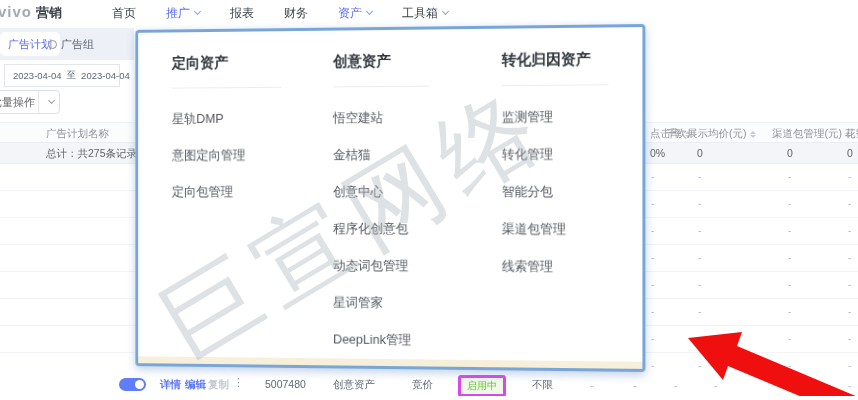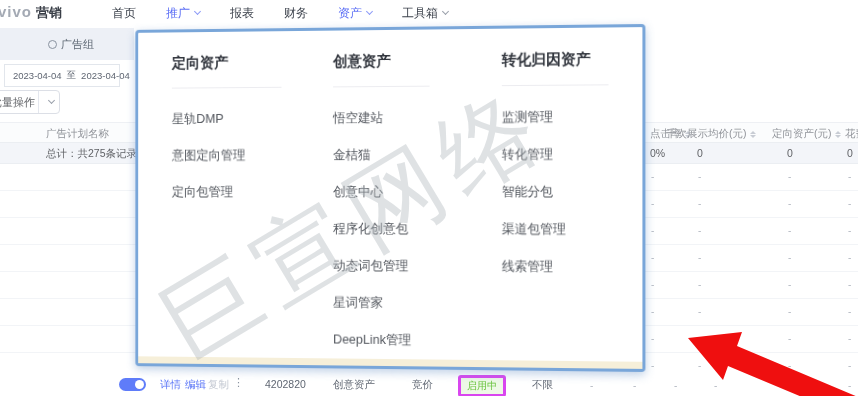--- a/index.html
+++ b/index.html
@@ -120,6 +120,7 @@
   </header>
 
   <div class="tabstrip">
+    <div class="tab-pill">广告计划</div>
     <div class="tab-group">
       <i class="circle-icon"></i>
       <span>广告组</span>

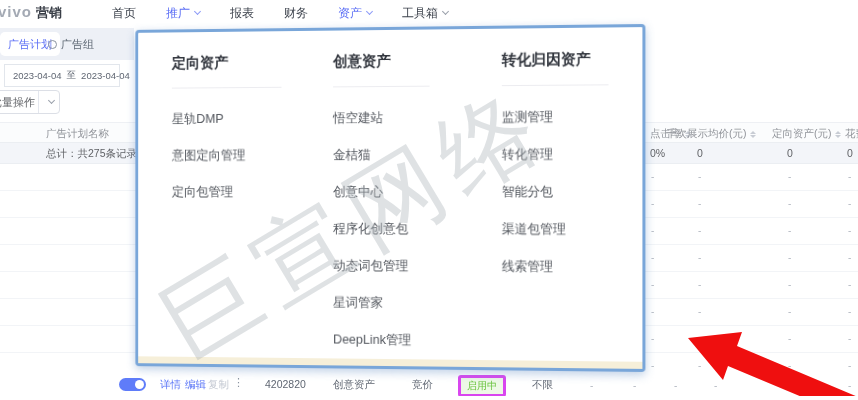--- a/index.html
+++ b/index.html
@@ -158,7 +158,7 @@
         </span>
       </span>
     <span class="mh c3">
-        <span>定向资产(元)</span>
+        <span>渠道包管理(元)</span>
         <span class="sort">
           <i class="up"></i>
           <i class="dn"></i>

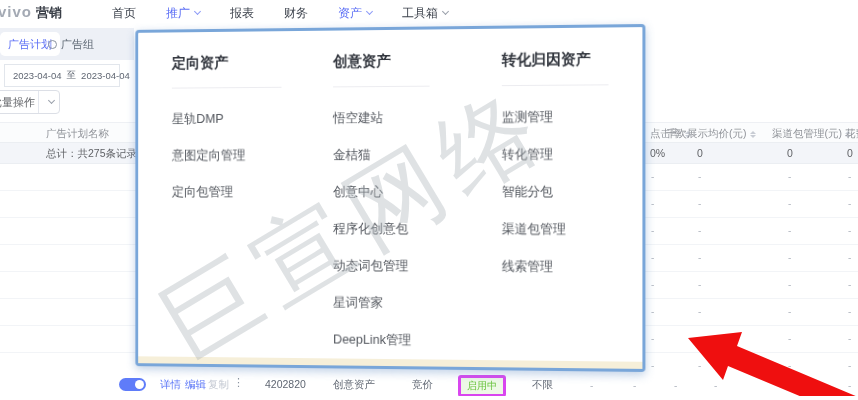--- a/index.html
+++ b/index.html
@@ -62,7 +62,7 @@
   .toggle { position:absolute; left:119px; top:6px; width:27px; height:13px; border-radius:7px;
     background:#5f7cf9; cursor:pointer; }
   .knob { position:absolute; right:2px; top:2px; width:9px; height:9px; border-radius:50%; background:#fff; }
-  .lnk { position:absolute; top:6px; font-size:10.5px; color:#5b76f7; cursor:pointer; }
+  .lnk { position:absolute; top:6px; font-size:10.5px; color:#5b76f7; cursor:pointer;font-weight:bold; }
   .lnk.disabled { color:#c3c8d2; cursor:default; }
   .kebab { position:absolute; left:233px; top:4px; font-size:11px; color:#8a93a0; cursor:pointer; }
   .cell { position:absolute; top:6px; font-size:10.5px; color:#5f6672; white-space:nowrap; }

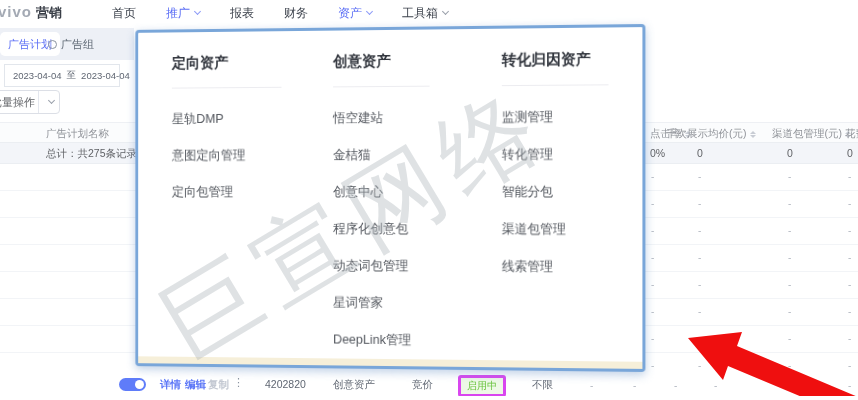--- a/index.html
+++ b/index.html
@@ -234,7 +234,7 @@
     <span class="lnk" style="left:185px">编辑</span>
     <span class="lnk disabled" style="left:208px">复制</span>
     <span class="kebab">⋮</span>
-    <span class="cell" style="left:265px">4202820</span>
+    <span class="cell" style="left:265px">5007480</span>
     <span class="cell" style="left:333px">创意资产</span>
     <span class="cell" style="left:412px">竞价</span>
     <span class="badge">启用中</span>

